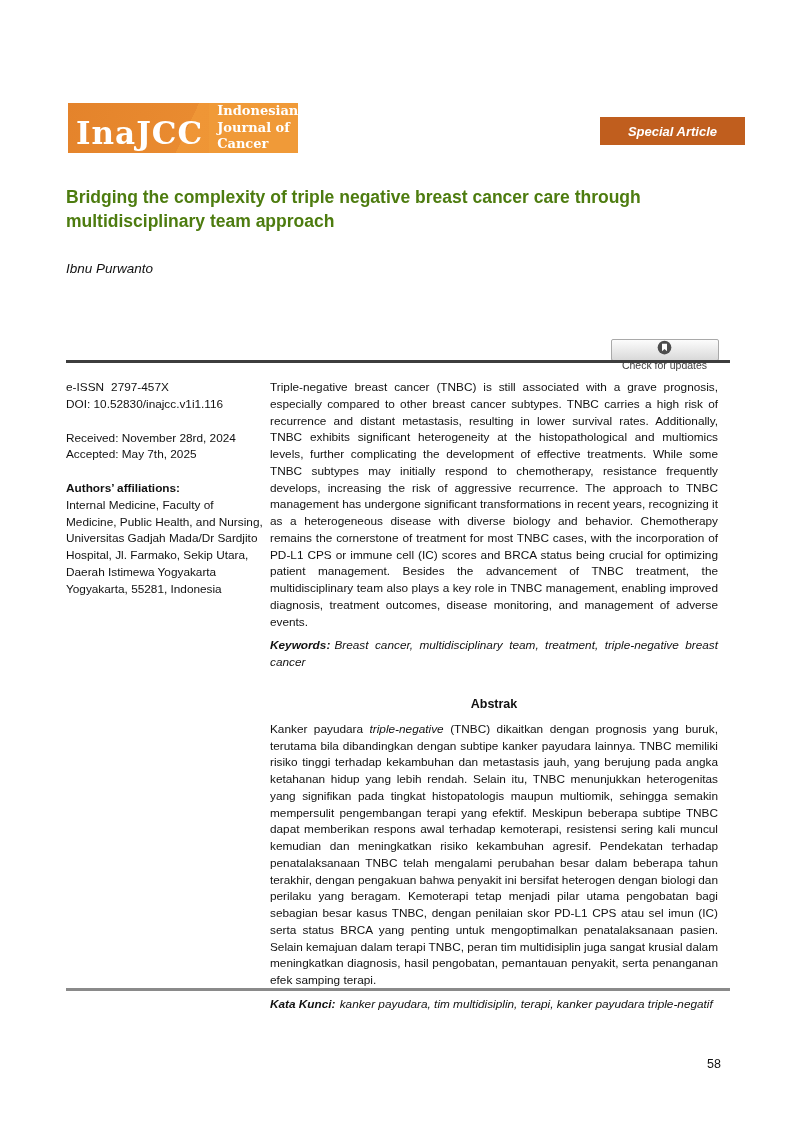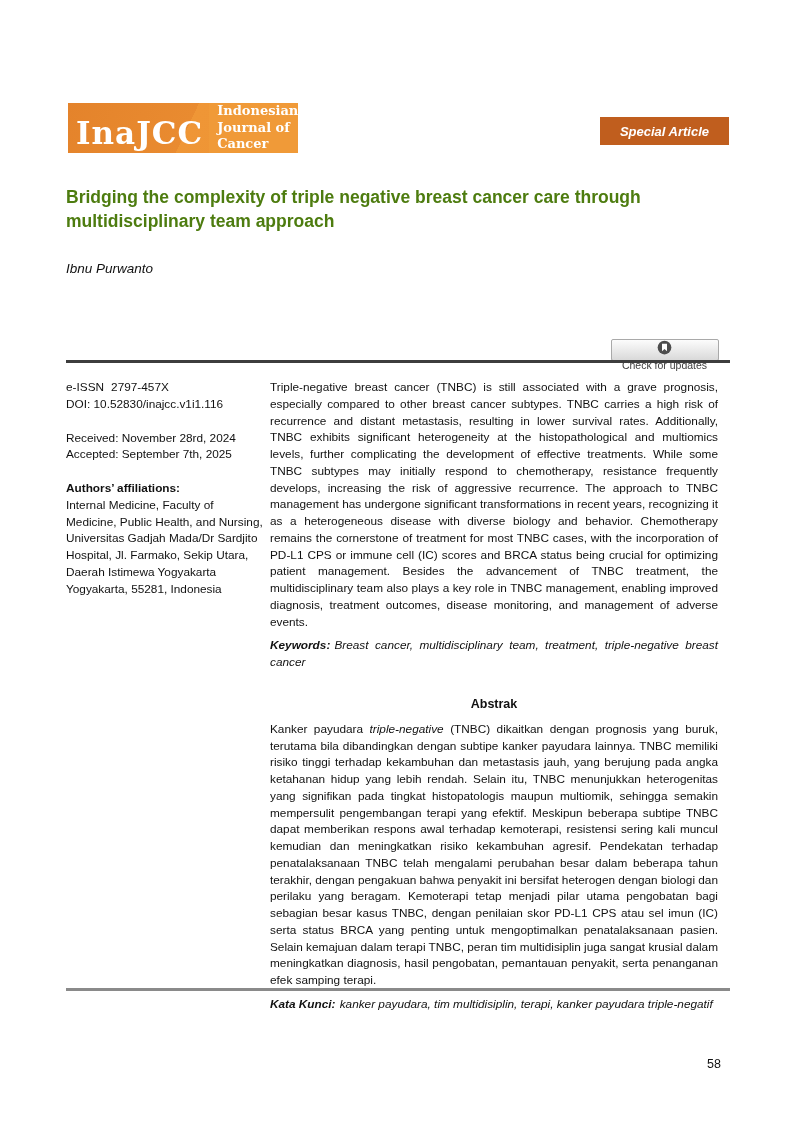--- a/index.html
+++ b/index.html
@@ -28,7 +28,7 @@
     color:#ffffff; font-size:13px; line-height:1.3; padding-left:8px;
   }
   .special-badge {
-    position:absolute; left:600px; top:117px; width:129px; height:28px;
+    position:absolute; left:600px; top:117px; width:145px; height:28px;
     background:#c05e1e; color:#ffffff;
     display:flex; align-items:center; justify-content:center;
     font-size:13px; font-weight:bold; font-style:italic;

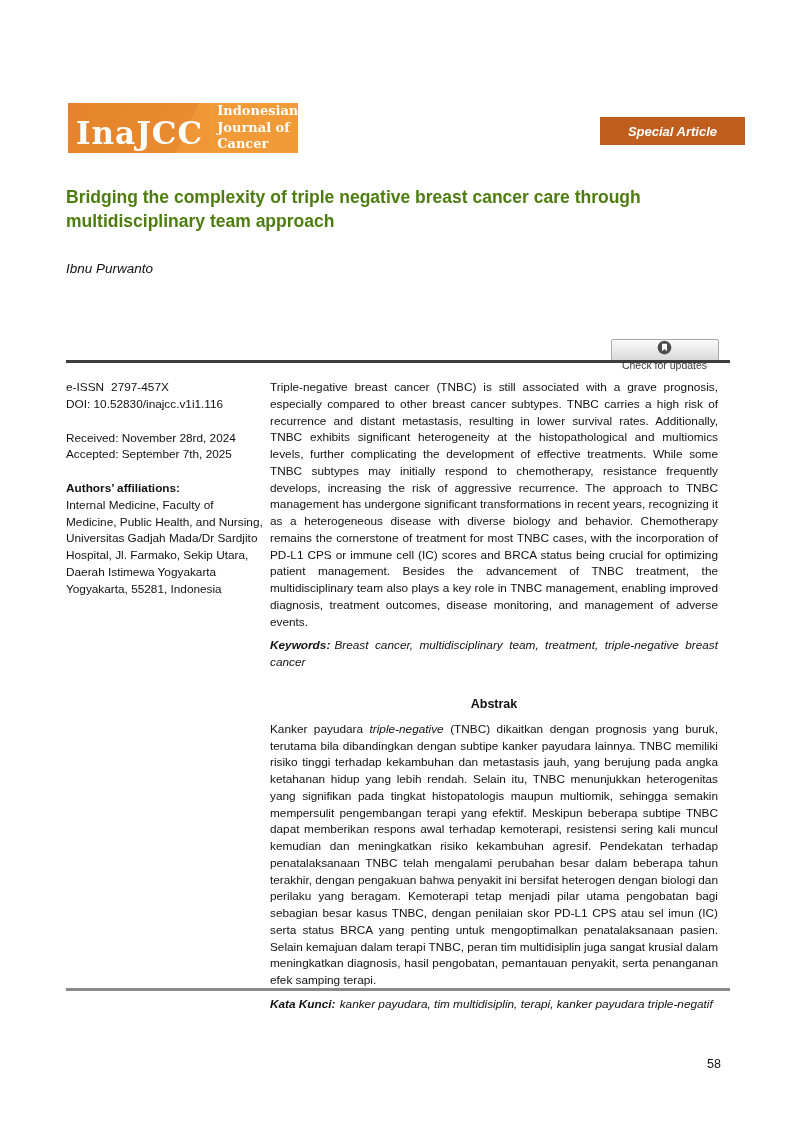--- a/index.html
+++ b/index.html
@@ -134,7 +134,7 @@
       </p>
       <p>
         <span>Received: November 28rd, 2024</span><br>
-        <span>Accepted: September 7th, 2025</span>
+        <span>Accepted: May 7th, 2025</span>
       </p>
       <p>
         <span class="bold-label">Authors’ affiliations:</span>

